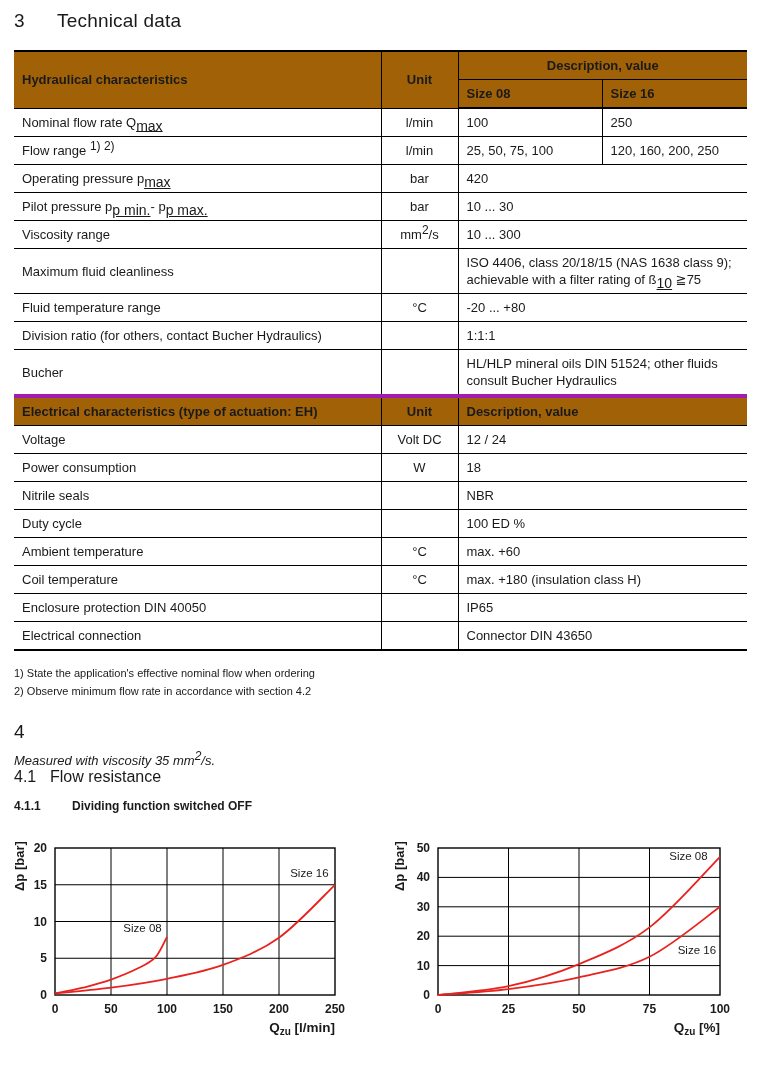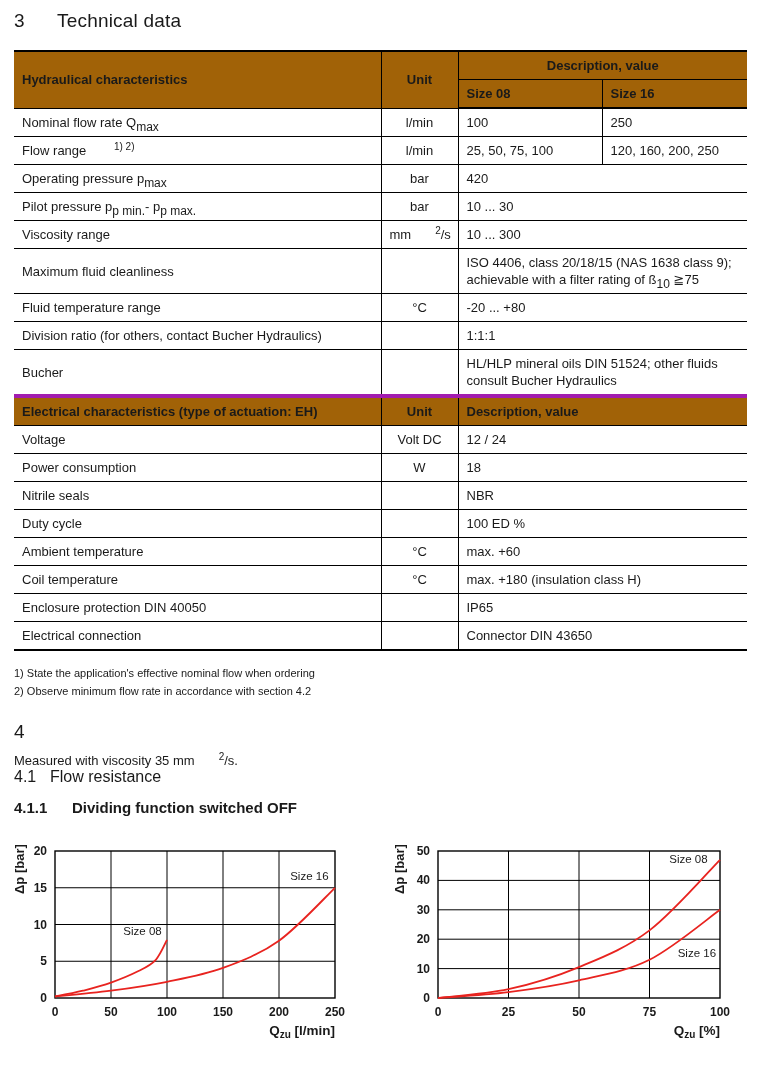--- a/index.html
+++ b/index.html
@@ -29,7 +29,7 @@
   tr.elec-hdr td{border-top:4px solid #a21caf;}
   tr.last td{border-bottom:2px solid #000;}
   td.desc-center{text-align:center;}
-  sub{font-size:12px;line-height:0;}
+  sub{font-size:14px;line-height:0;text-decoration:underline;}
   sup{font-size:10px;line-height:0;margin-left:24px;}
   
   .footnotes{margin-top:13px;font-size:11px;line-height:18px;}

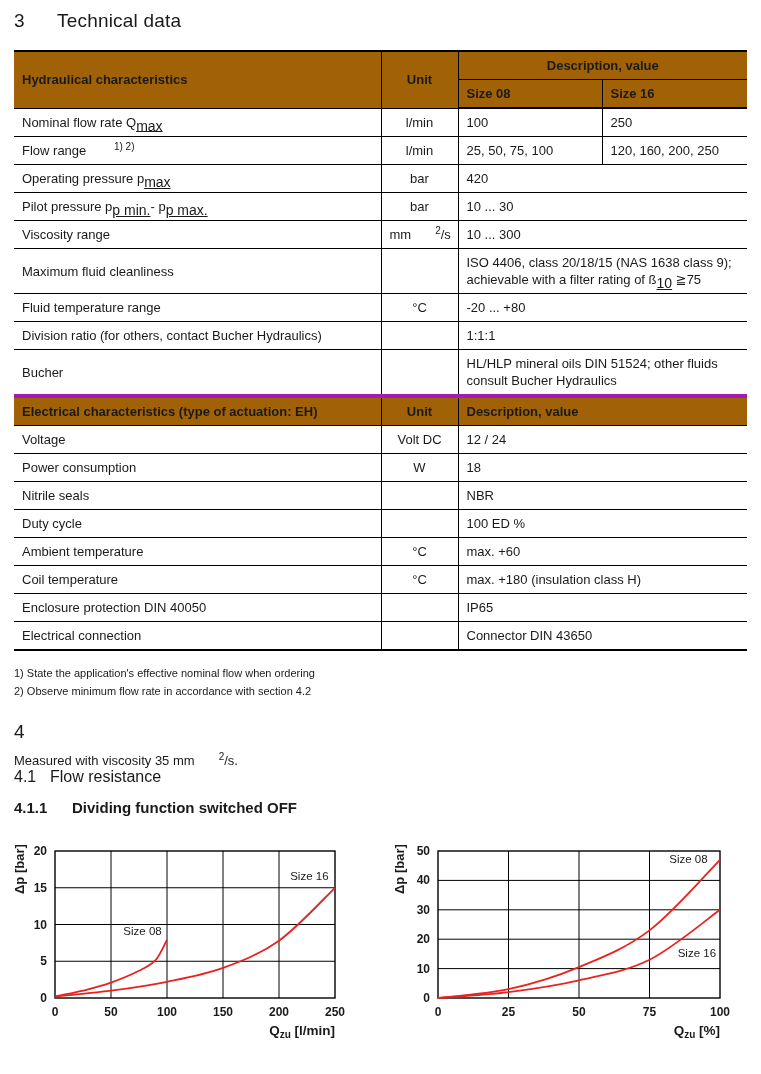--- a/index.html
+++ b/index.html
@@ -30,7 +30,7 @@
   tr.last td{border-bottom:2px solid #000;}
   td.desc-center{text-align:center;}
   sub{font-size:14px;line-height:0;text-decoration:underline;}
-  sup{font-size:10px;line-height:0;margin-left:24px;}
+  sup{font-size:12px;line-height:0;}
   
   .footnotes{margin-top:13px;font-size:11px;line-height:18px;}
   

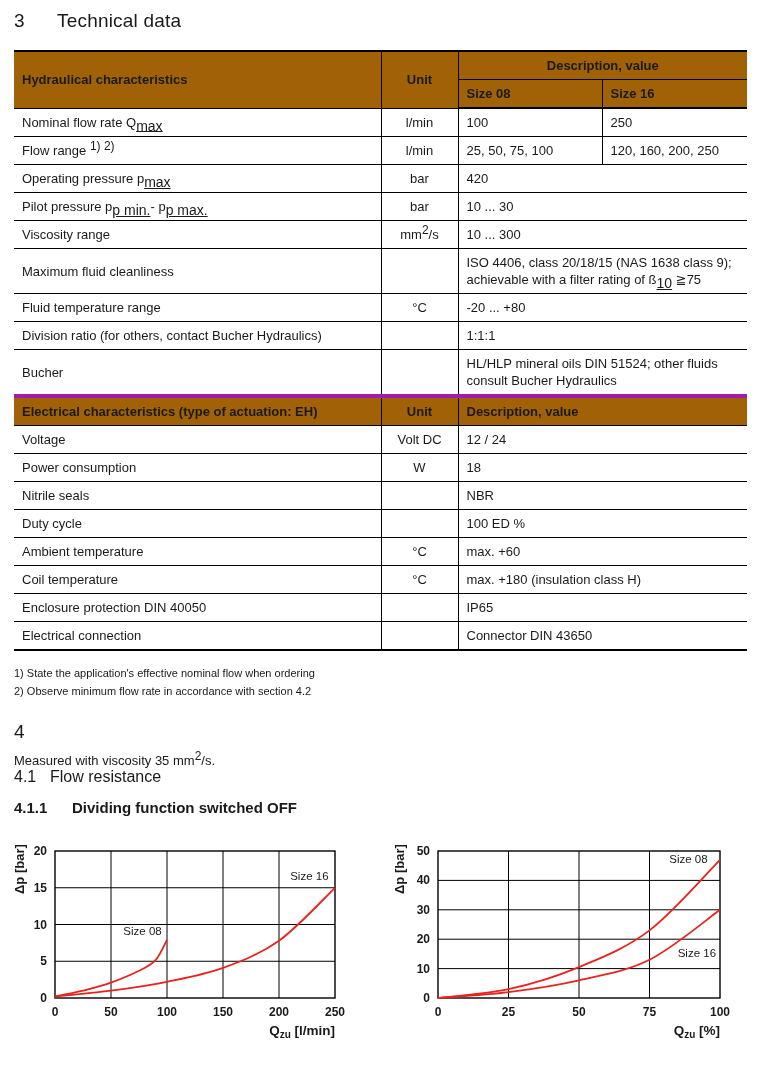--- a/index.html
+++ b/index.html
@@ -35,7 +35,7 @@
   .footnotes{margin-top:13px;font-size:11px;line-height:18px;}
   
   #sec4{margin-top:21px;}
-  .note{margin-top:10px;font-size:13px;}
+  .note{margin-top:10px;font-size:13px;font-style:italic;}
   #sec41{}
   .g-head{display:flex;margin-top:13px;}
   .g-left{width:385px;flex:0 0 385px;}

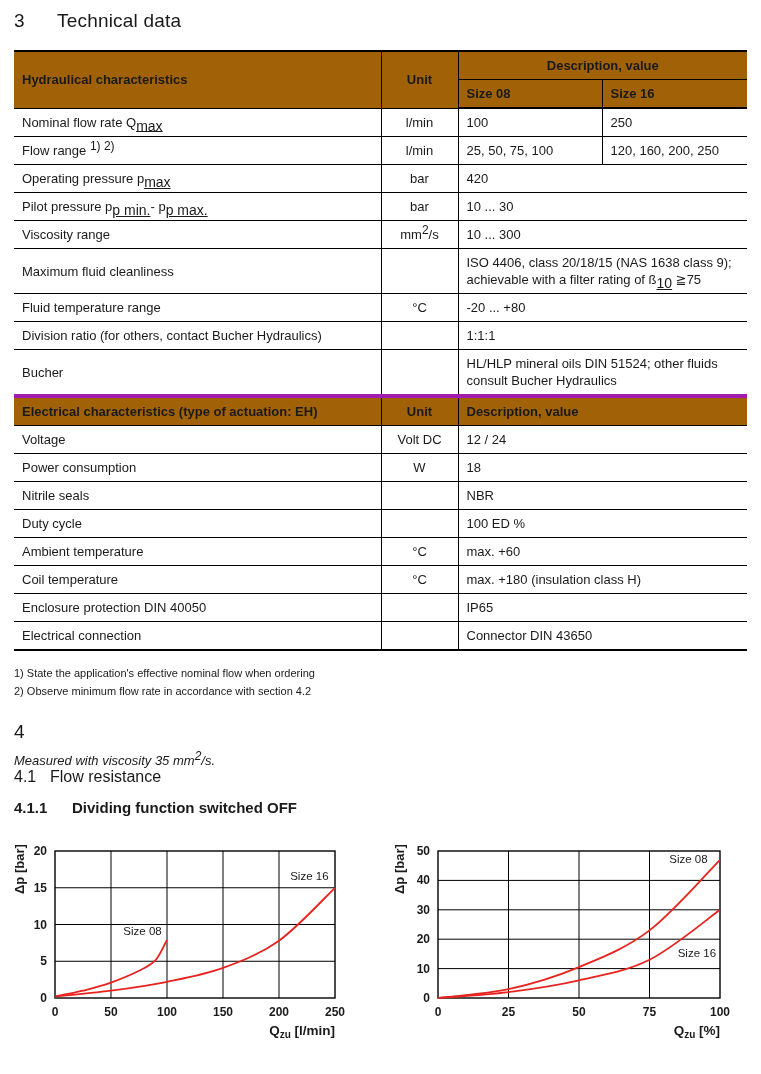--- a/index.html
+++ b/index.html
@@ -14,7 +14,7 @@
   .h1 .num{width:43px;flex:0 0 43px;}
   .h2{display:flex;font-size:16px;}
   .h2 .num{width:36px;flex:0 0 36px;}
-  .h3{display:flex;font-size:15px;font-weight:bold;}
+  .h3{display:flex;font-size:12px;font-weight:bold;}
   .h3 .num{width:58px;flex:0 0 58px;}
   #sec3{margin-top:10px;}
   

